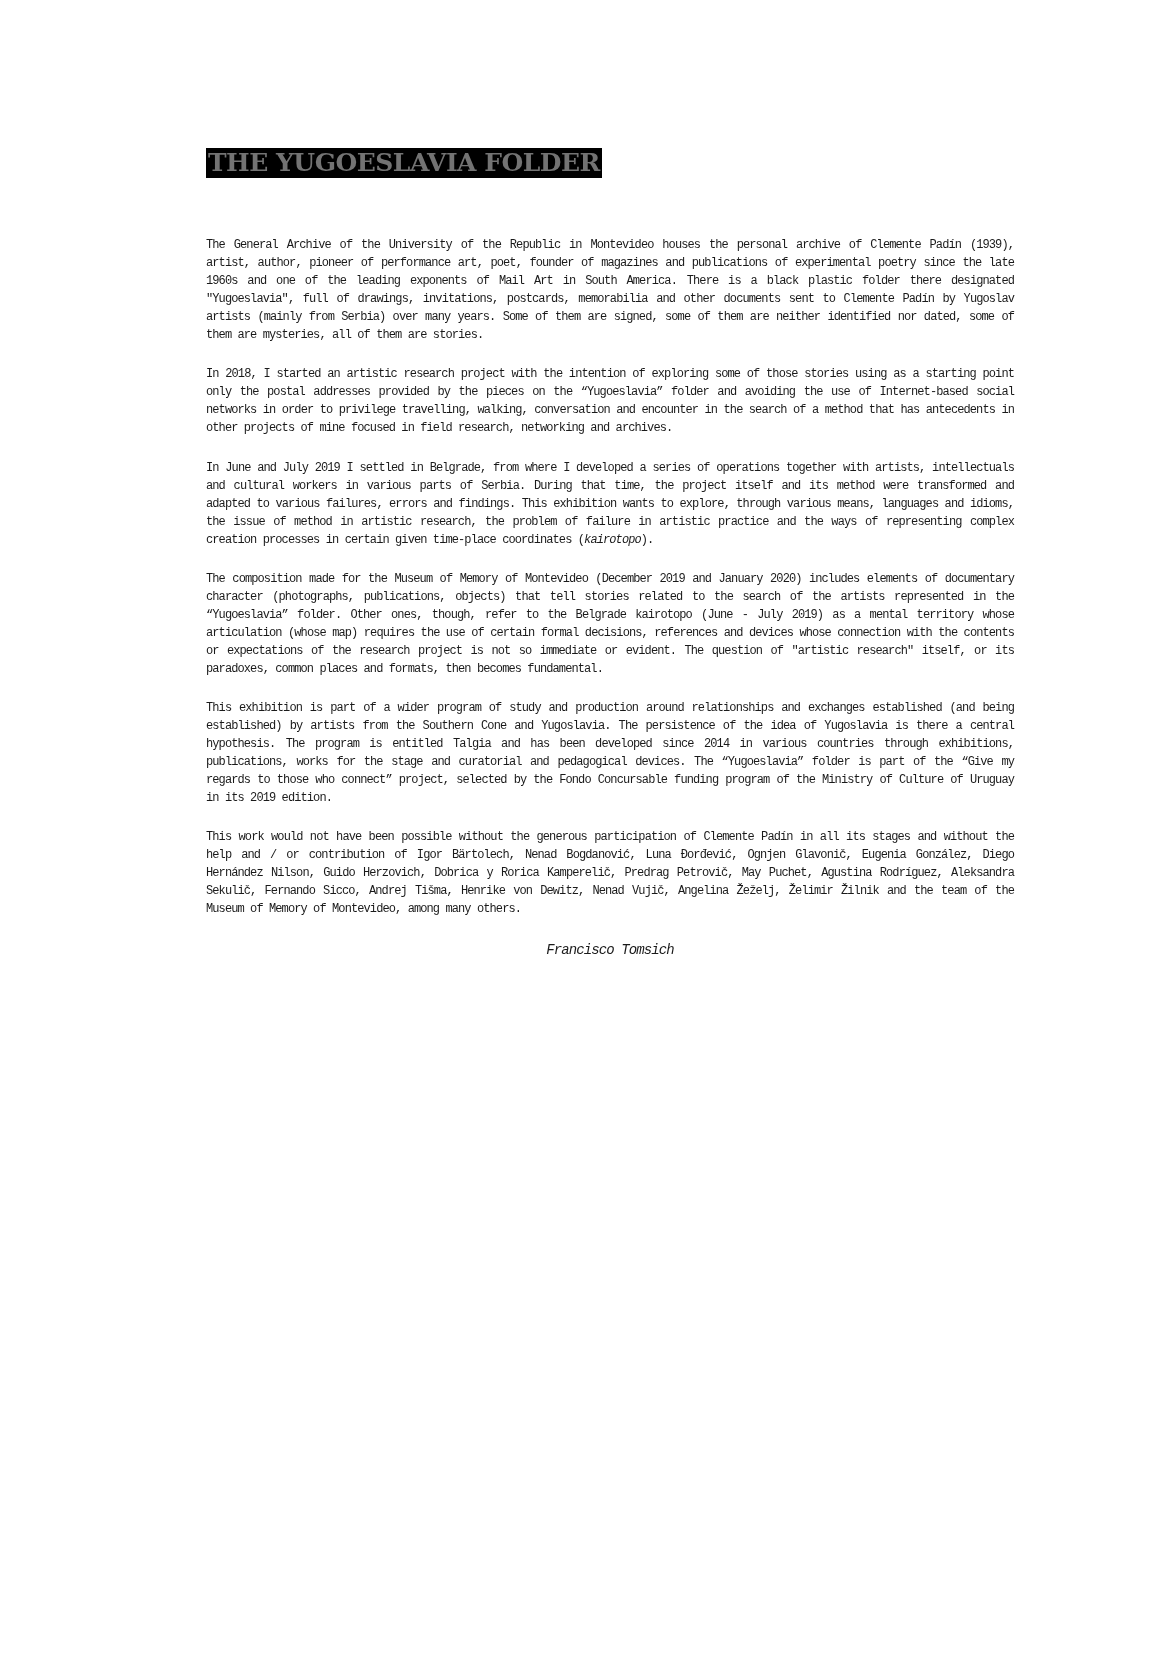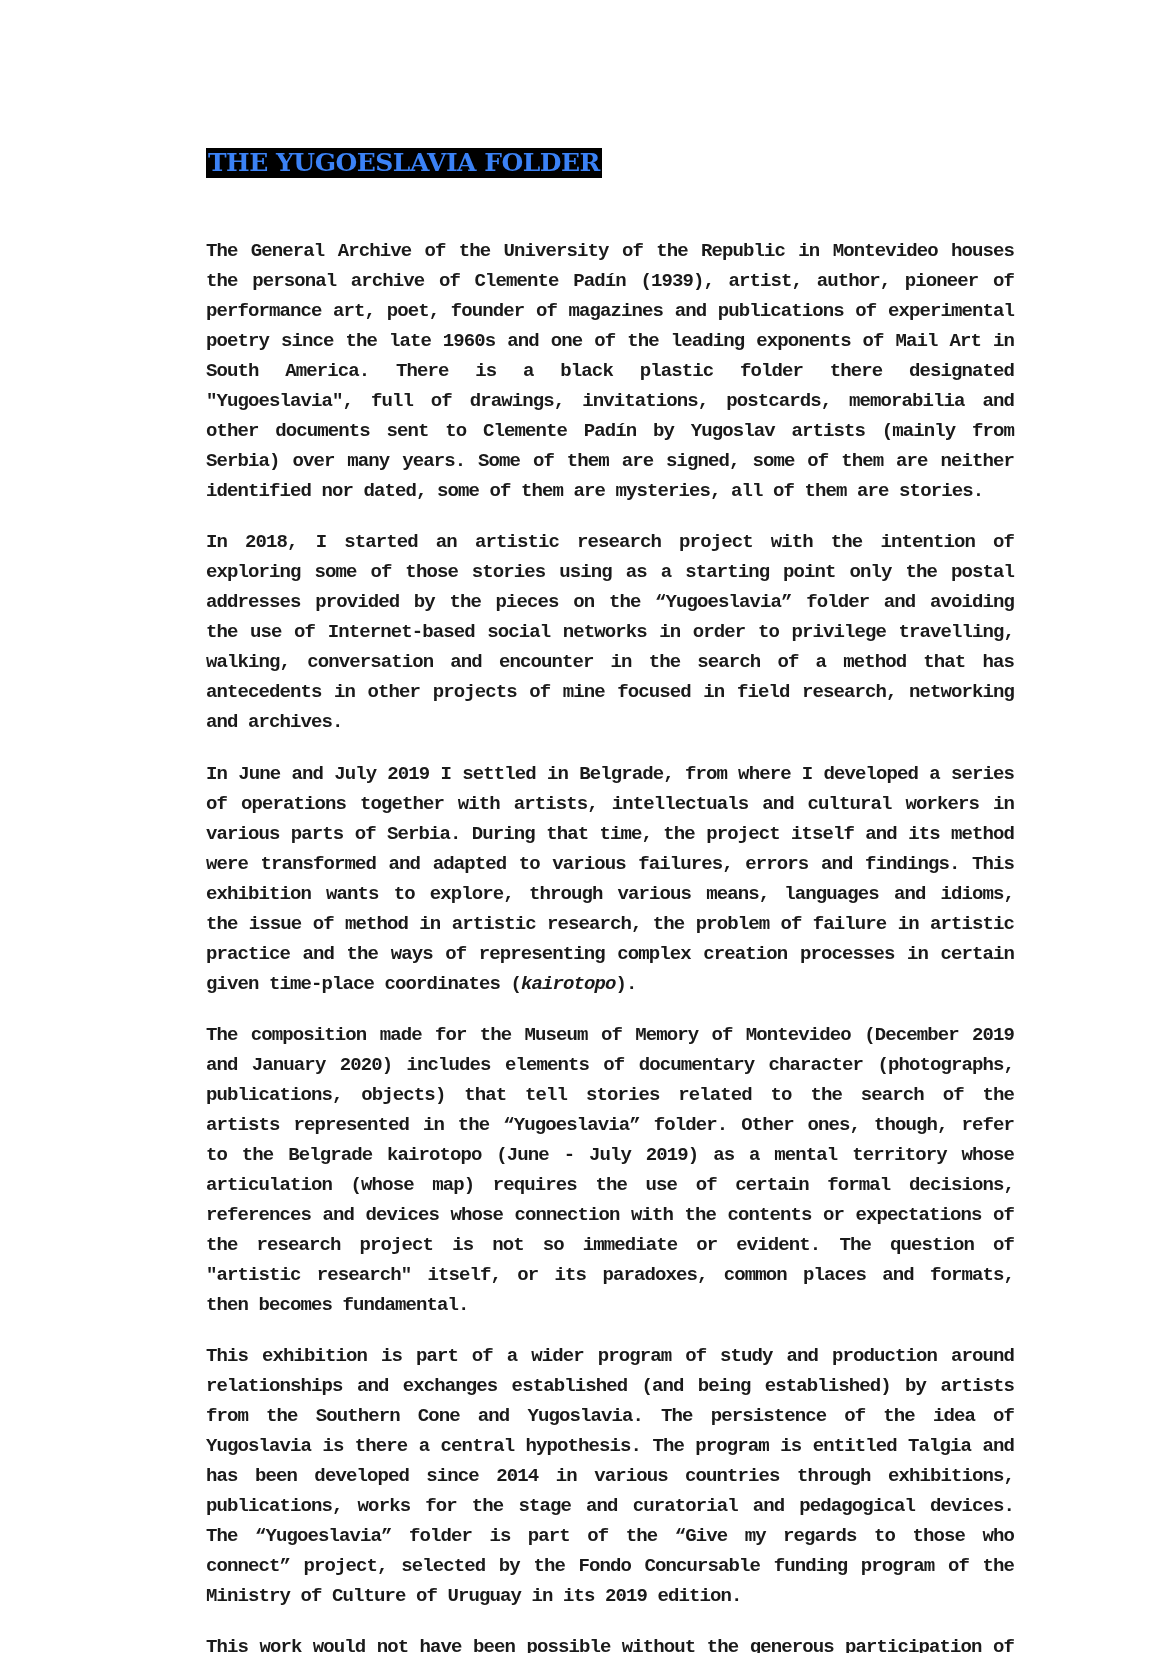--- a/index.html
+++ b/index.html
@@ -27,7 +27,7 @@
   .title-line {
     display: inline-block;
     background: #000000;
-    color: #3b82f6;
+    color: #737373;
     font-family: "DejaVu Serif", serif;
     font-weight: bold;
     font-size: 25px;

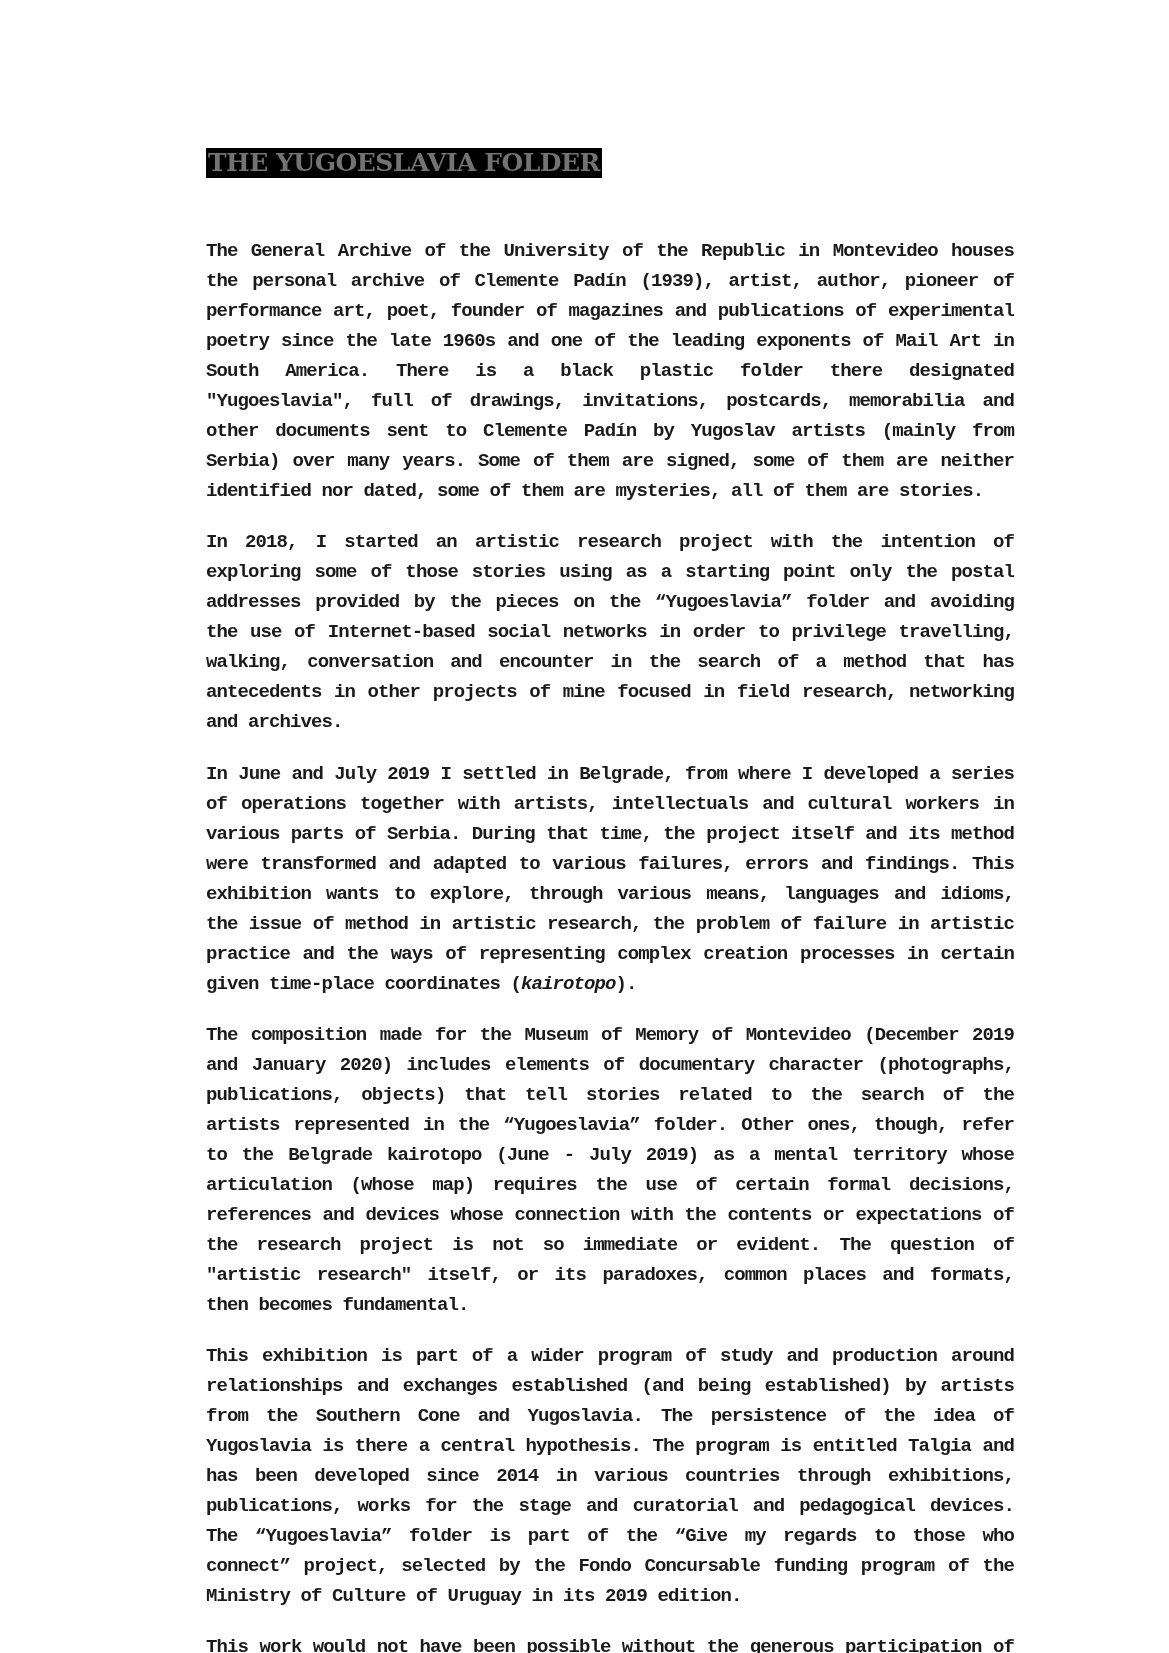--- a/index.html
+++ b/index.html
@@ -46,13 +46,12 @@
   }
   .para {
     font-family: "Liberation Mono", "DejaVu Sans Mono", monospace;
-    font-size: 19px;
-    line-height: 30px;
+    font-size: 12px;
+    line-height: 18px;
     text-align: justify;
     margin: 0 0 21.3px 0;
     letter-spacing: -0.9px;
     word-spacing: 0px;
-    font-weight: bold;
   }
   .para em {
     font-style: italic;

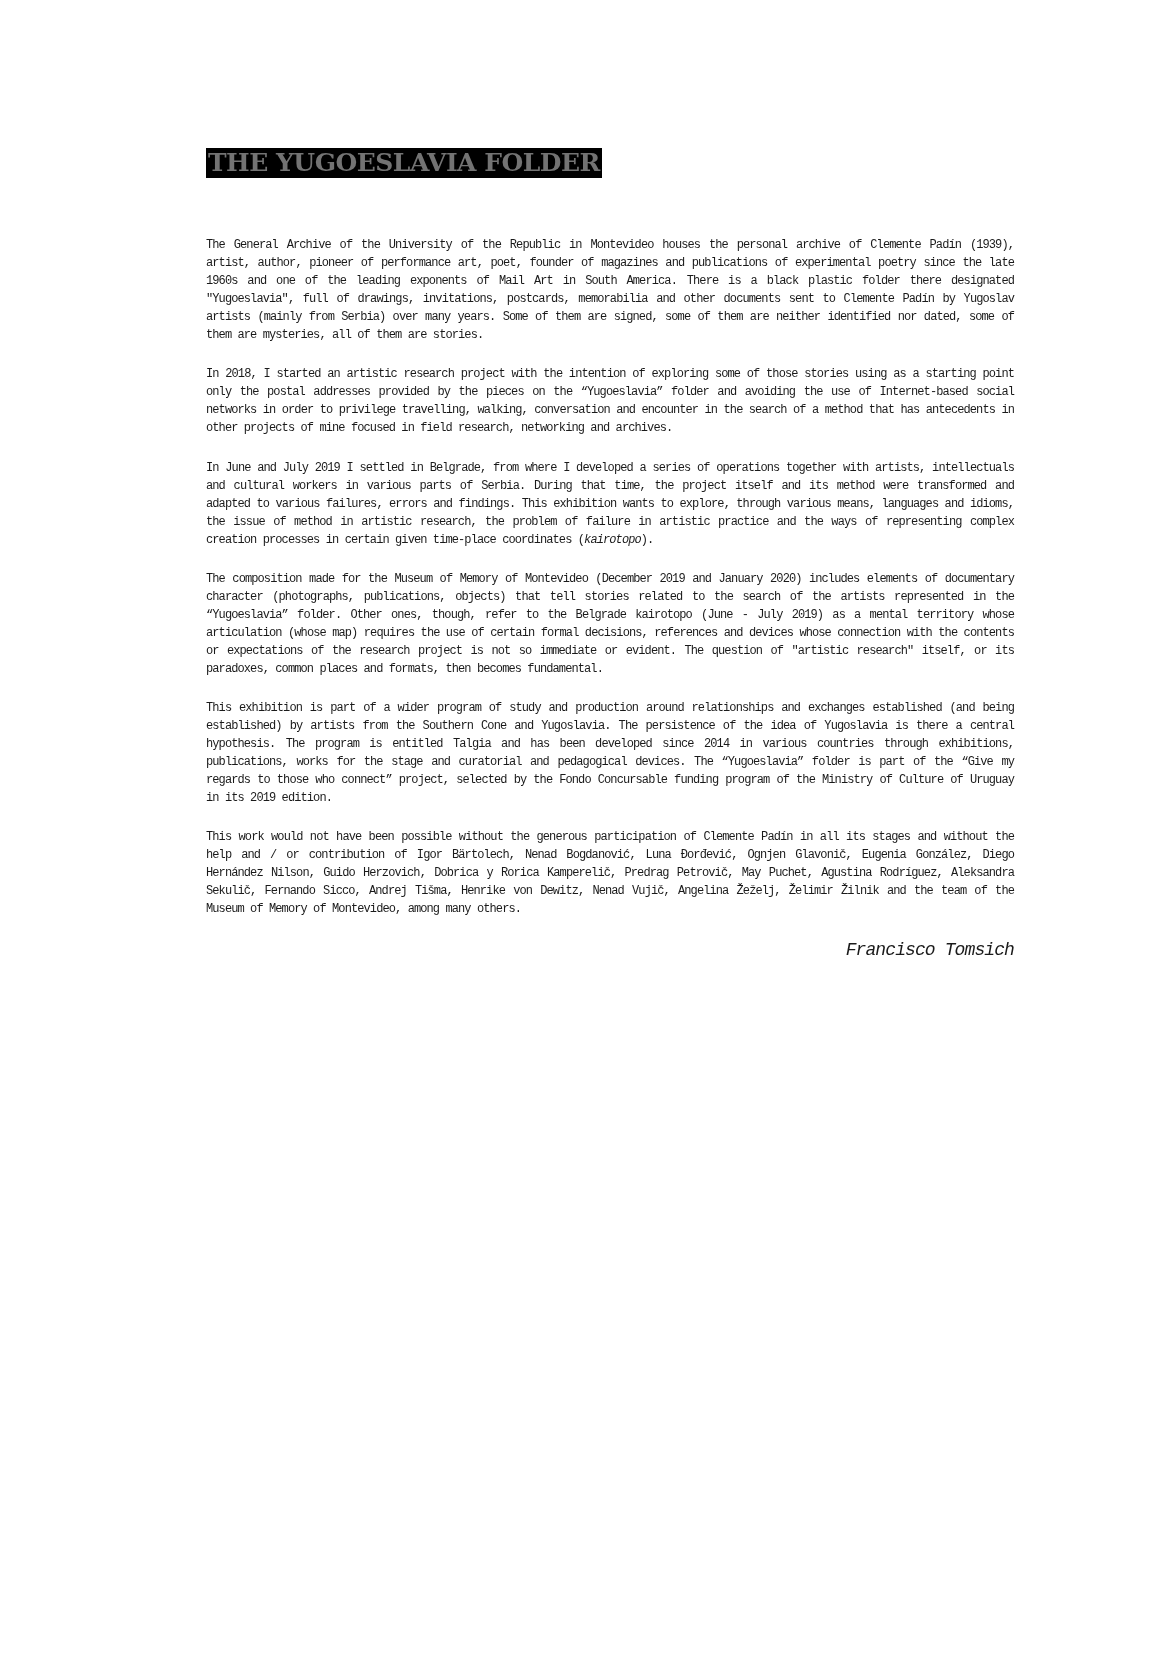--- a/index.html
+++ b/index.html
@@ -59,9 +59,9 @@
   .signature {
     font-family: "Liberation Mono", "DejaVu Sans Mono", monospace;
     font-style: italic;
-    font-size: 18px;
+    font-size: 14px;
     line-height: 21.3px;
-    text-align: right;
+    text-align: center;
     letter-spacing: -0.9px;
     margin-top: 16px;
   }

